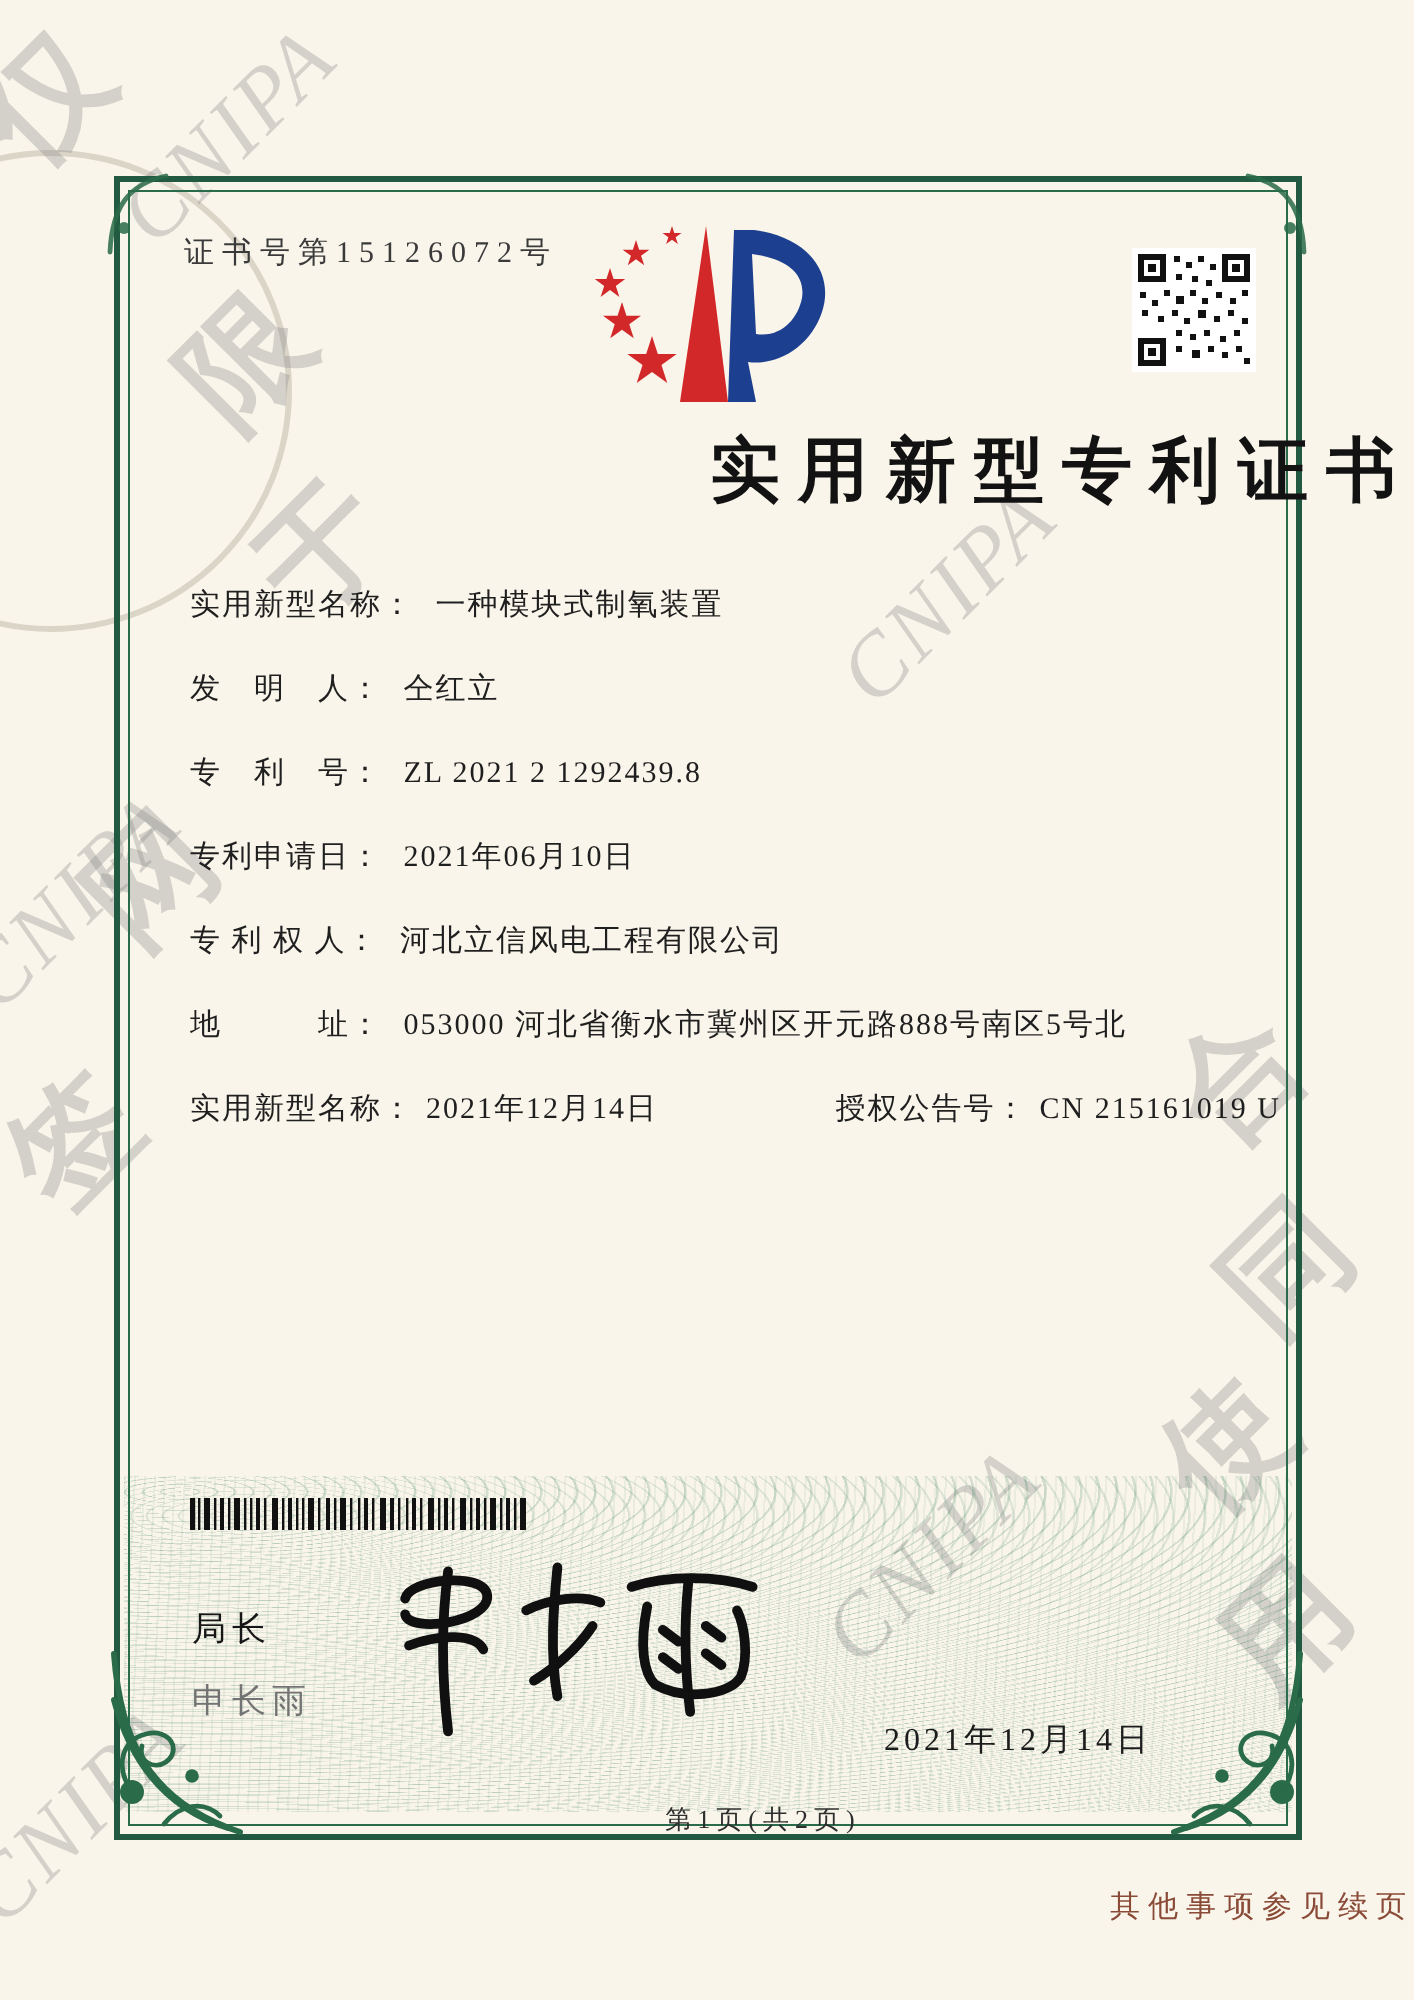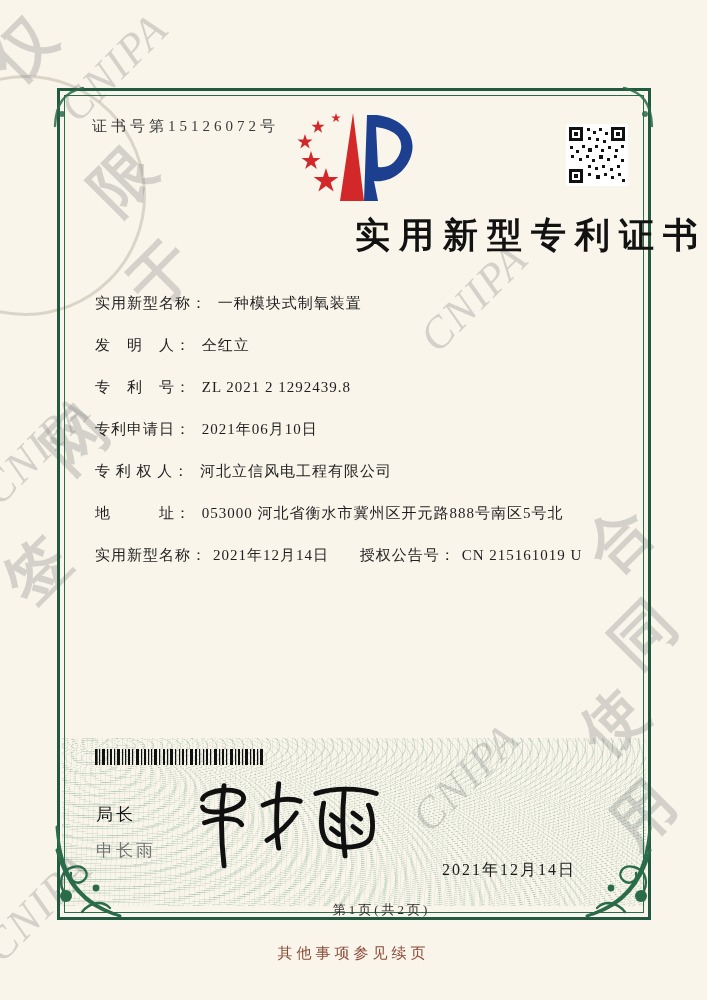--- a/index.html
+++ b/index.html
@@ -49,7 +49,7 @@
   .row{height:42px; line-height:22px; white-space:nowrap;font-family:Liberation Serif, serif;}
   .flabel{display:inline-block;}
   .fvalue{display:inline-block; margin-left:6px;}
-  .grant .g2{margin-left:26px;}
+  .grant .g2{margin-left:84px;}
   .paras{
     position:absolute; left:95px; top:584px; width:522px;
     font-size:14.5px; line-height:21.5px; letter-spacing:1.2px; text-align:justify; color:#1d1d1d;

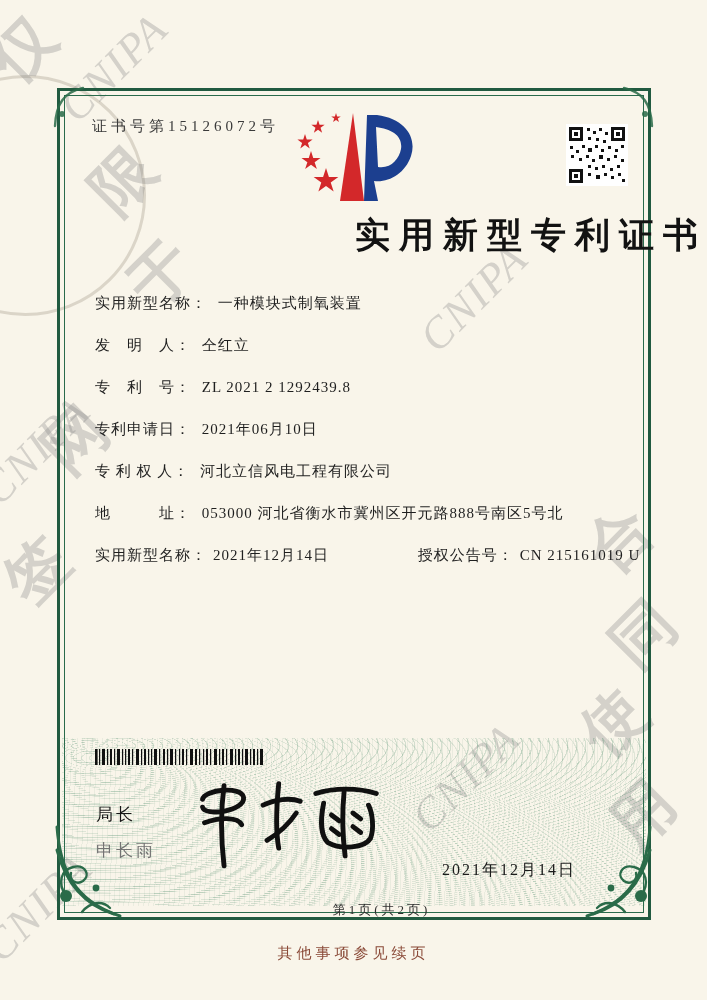--- a/index.html
+++ b/index.html
@@ -61,7 +61,7 @@
   .sig-script{position:absolute; left:185px; top:772px; width:205px; height:108px;}
   .sig-date{position:absolute; left:442px; top:860px; font-size:16px; letter-spacing:2px; color:#1c1c1c;}
   .page-ind{position:absolute; left:0; top:901px; width:100%; text-align:center; font-size:13px; letter-spacing:3px; color:#2e2e2e;padding-left:28px;}
-  .foot-note{position:absolute; left:0; top:944px; width:100%; text-align:center; font-size:15px; letter-spacing:4px; color:#8a4a38;}
+  .foot-note{position:absolute; left:0; top:944px; width:100%; text-align:right; font-size:15px; letter-spacing:4px; color:#8a4a38;}
 </style>
 </head>
 <body>

